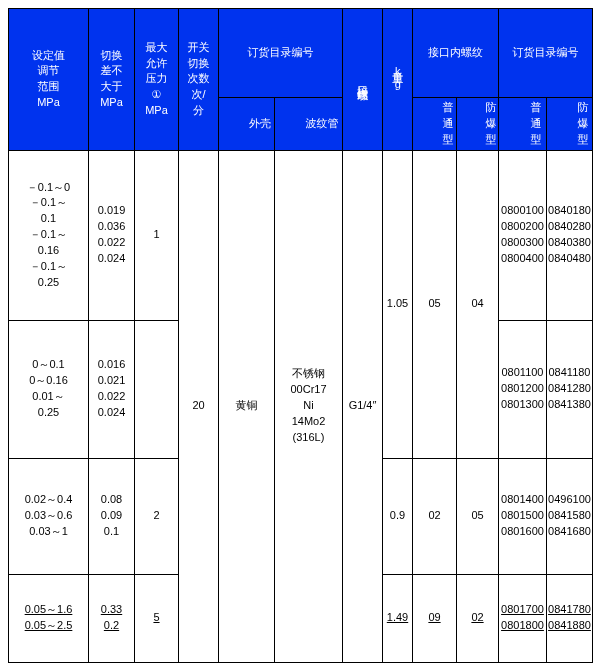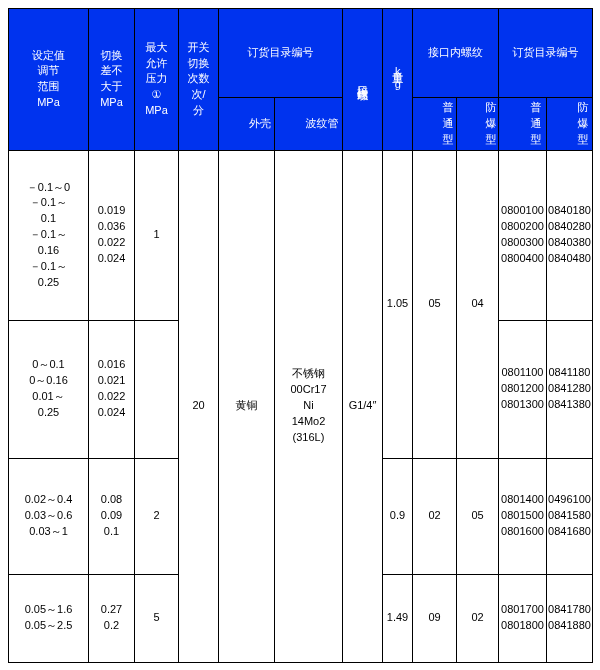--- a/index.html
+++ b/index.html
@@ -201,7 +201,7 @@
 0841580
 0841680</td>
       </tr>
-      <tr style="height:88px;">
+      <tr style="height:88px;text-decoration:underline;">
         <td class="multi cellpad">0.05～1.6
 0.05～2.5</td>
         <td class="multi cellpad">0.27

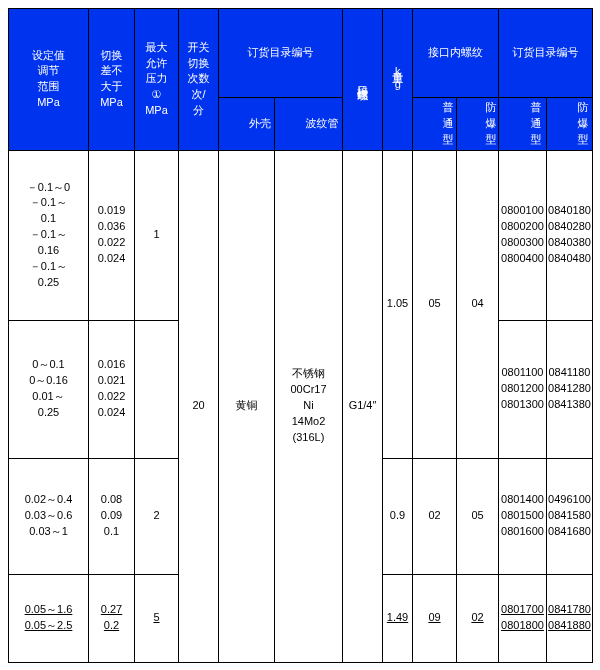--- a/index.html
+++ b/index.html
@@ -204,7 +204,7 @@
       <tr style="height:88px;text-decoration:underline;">
         <td class="multi cellpad">0.05～1.6
 0.05～2.5</td>
-        <td class="multi cellpad">0.27
+        <td class="multi cellpad">0.33
 0.2</td>
         <td>5</td>
         <td class="multi">1.49</td>

